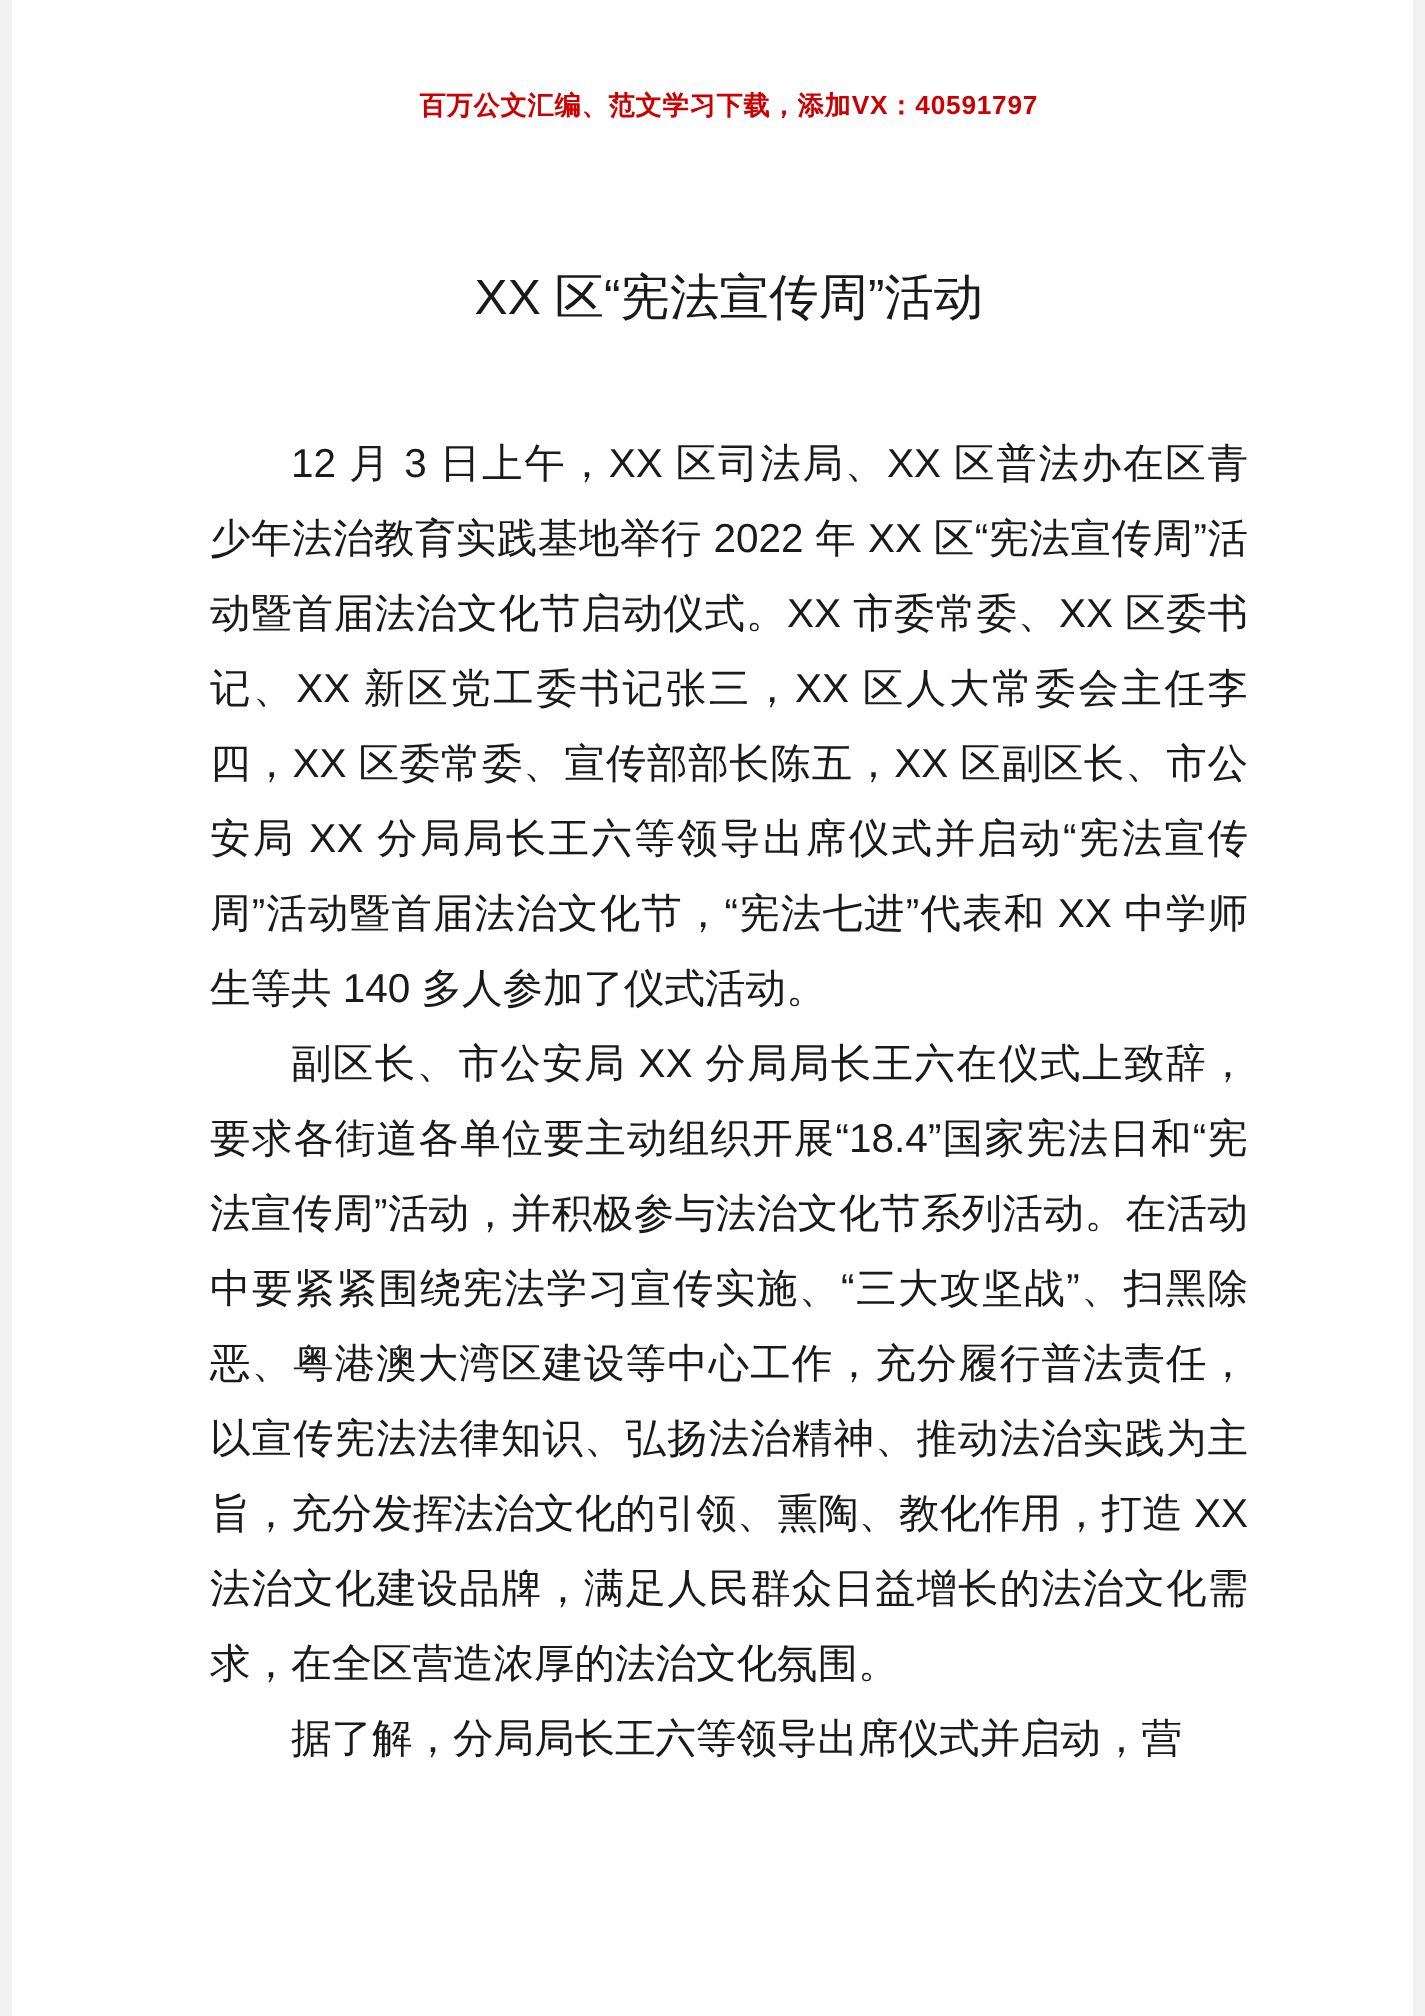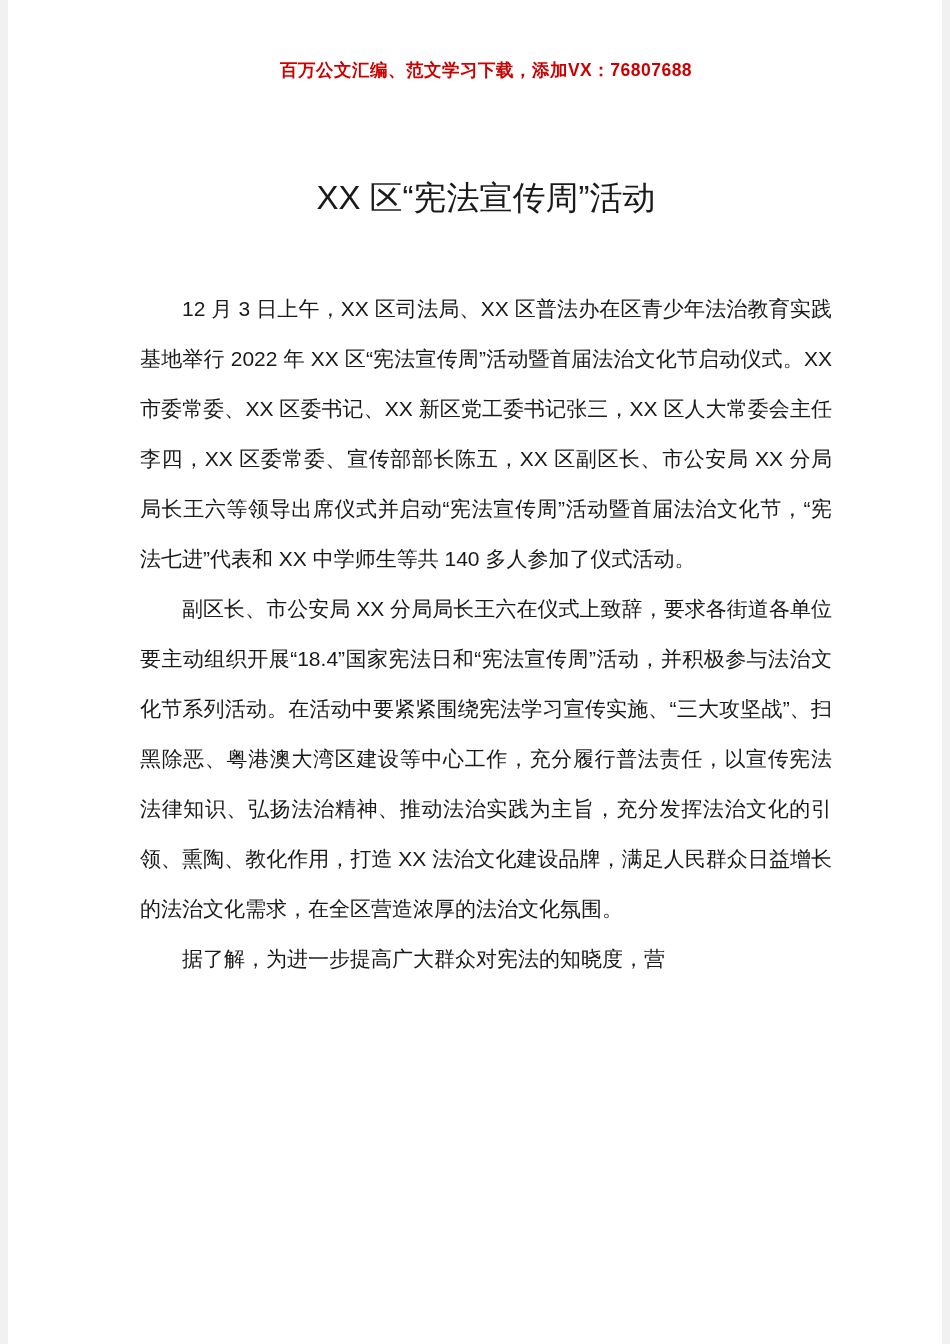--- a/index.html
+++ b/index.html
@@ -54,7 +54,7 @@
 
 <div class="page">
 
-  <div class="notice" style="color:#cc0000;">百万公文汇编、范文学习下载，添加VX：76807688</div>
+  <div class="notice" style="color:#cc0000;">百万公文汇编、范文学习下载，添加VX：40591797</div>
 
   <div class="doc-title">
     <div>XX 区“宪法宣传周”活动</div>

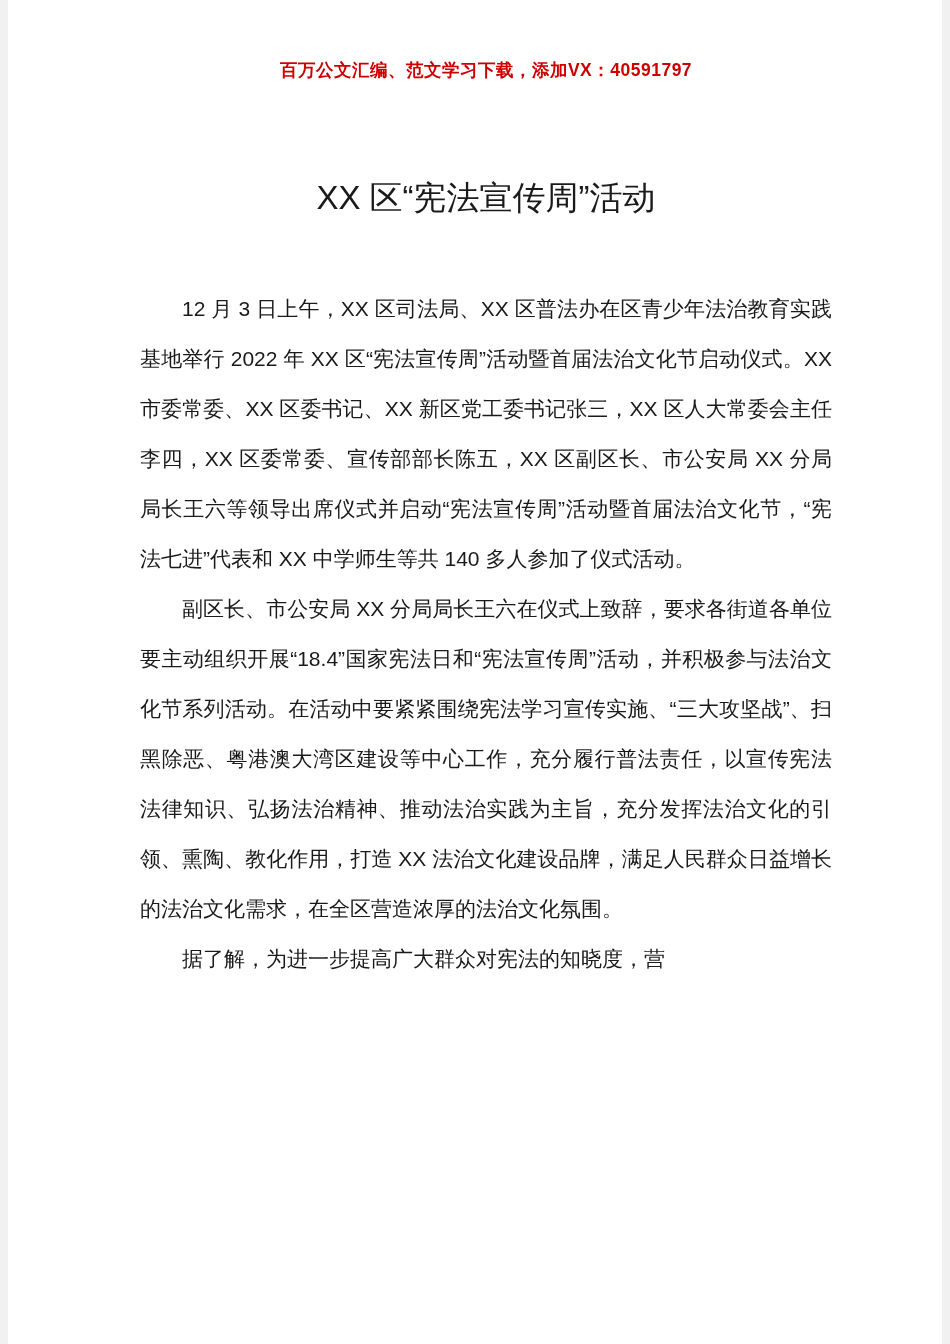--- a/index.html
+++ b/index.html
@@ -40,7 +40,7 @@
   .doc-body {
     margin-top: 56px;
     color: #1a1a1a;
-    font-size: 21px;
+    font-size: 27px;
     line-height: 50px;
     text-align: justify;
   }

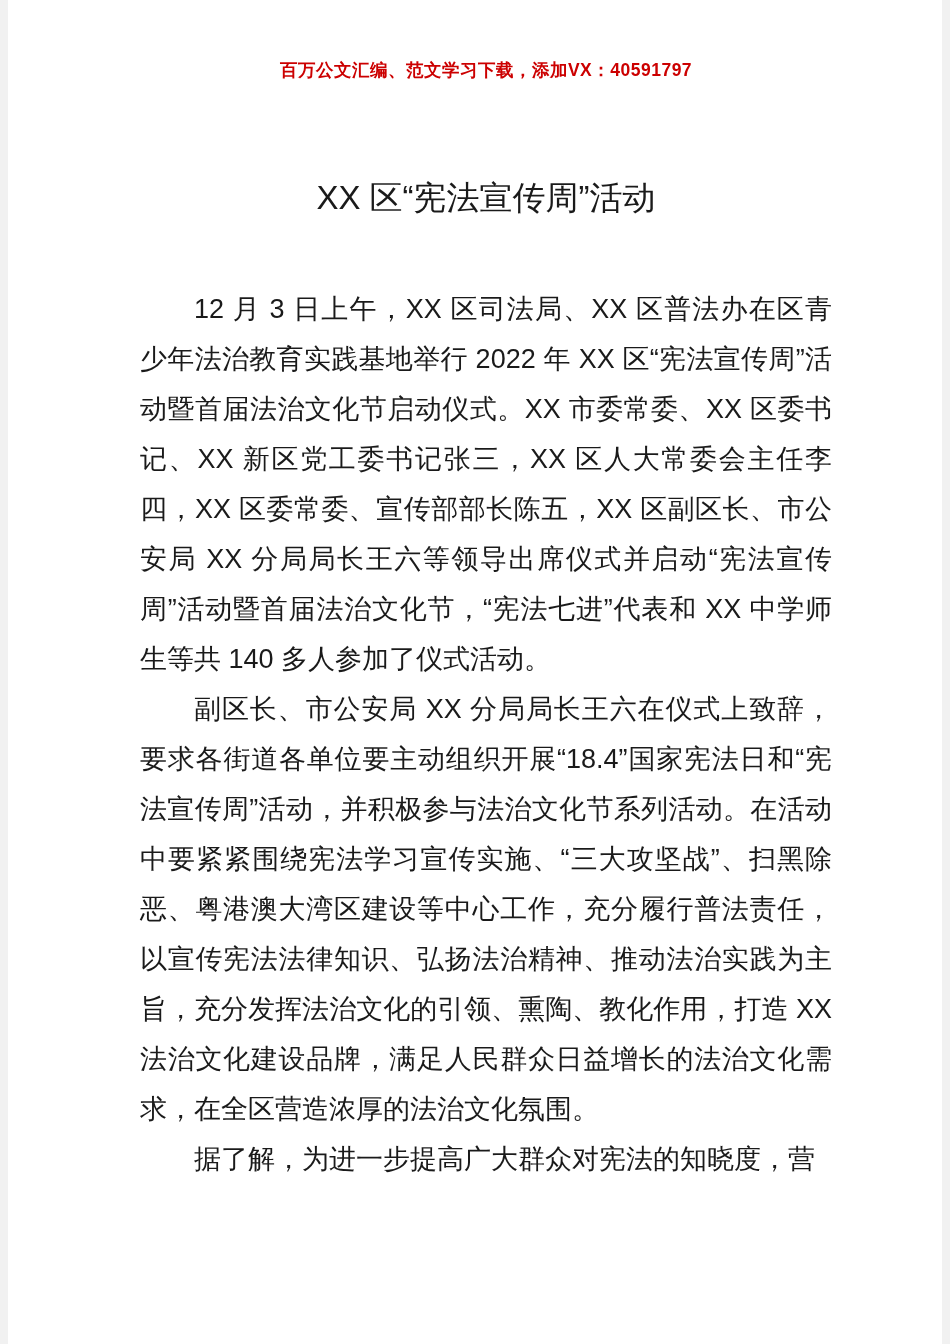--- a/index.html
+++ b/index.html
@@ -63,7 +63,7 @@
   <div class="doc-body">
     <p>12 月 3 日上午，XX 区司法局、XX 区普法办在区青少年法治教育实践基地举行 2022 年 XX 区“宪法宣传周”活动暨首届法治文化节启动仪式。XX 市委常委、XX 区委书记、XX 新区党工委书记张三，XX 区人大常委会主任李四，XX 区委常委、宣传部部长陈五，XX 区副区长、市公安局 XX 分局局长王六等领导出席仪式并启动“宪法宣传周”活动暨首届法治文化节，“宪法七进”代表和 XX 中学师生等共 140 多人参加了仪式活动。</p>
     <p>副区长、市公安局 XX 分局局长王六在仪式上致辞，要求各街道各单位要主动组织开展“18.4”国家宪法日和“宪法宣传周”活动，并积极参与法治文化节系列活动。在活动中要紧紧围绕宪法学习宣传实施、“三大攻坚战”、扫黑除恶、粤港澳大湾区建设等中心工作，充分履行普法责任，以宣传宪法法律知识、弘扬法治精神、推动法治实践为主旨，充分发挥法治文化的引领、熏陶、教化作用，打造 XX 法治文化建设品牌，满足人民群众日益增长的法治文化需求，在全区营造浓厚的法治文化氛围。</p>
-    <p>据了解，为进一步提高广大群众对宪法的知晓度，营</p>
+    <p>据了解，分局局长王六等领导出席仪式并启动，营</p>
   </div>
 
 </div>

